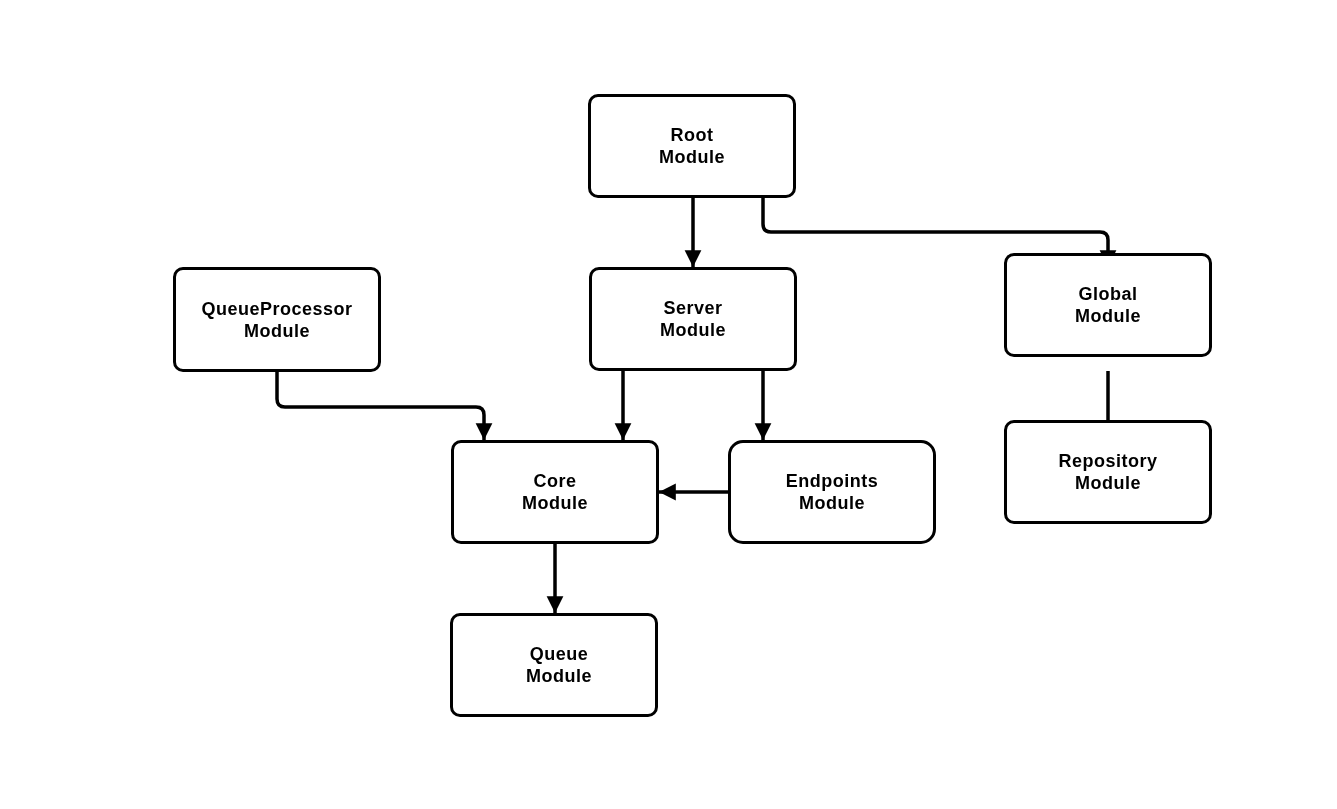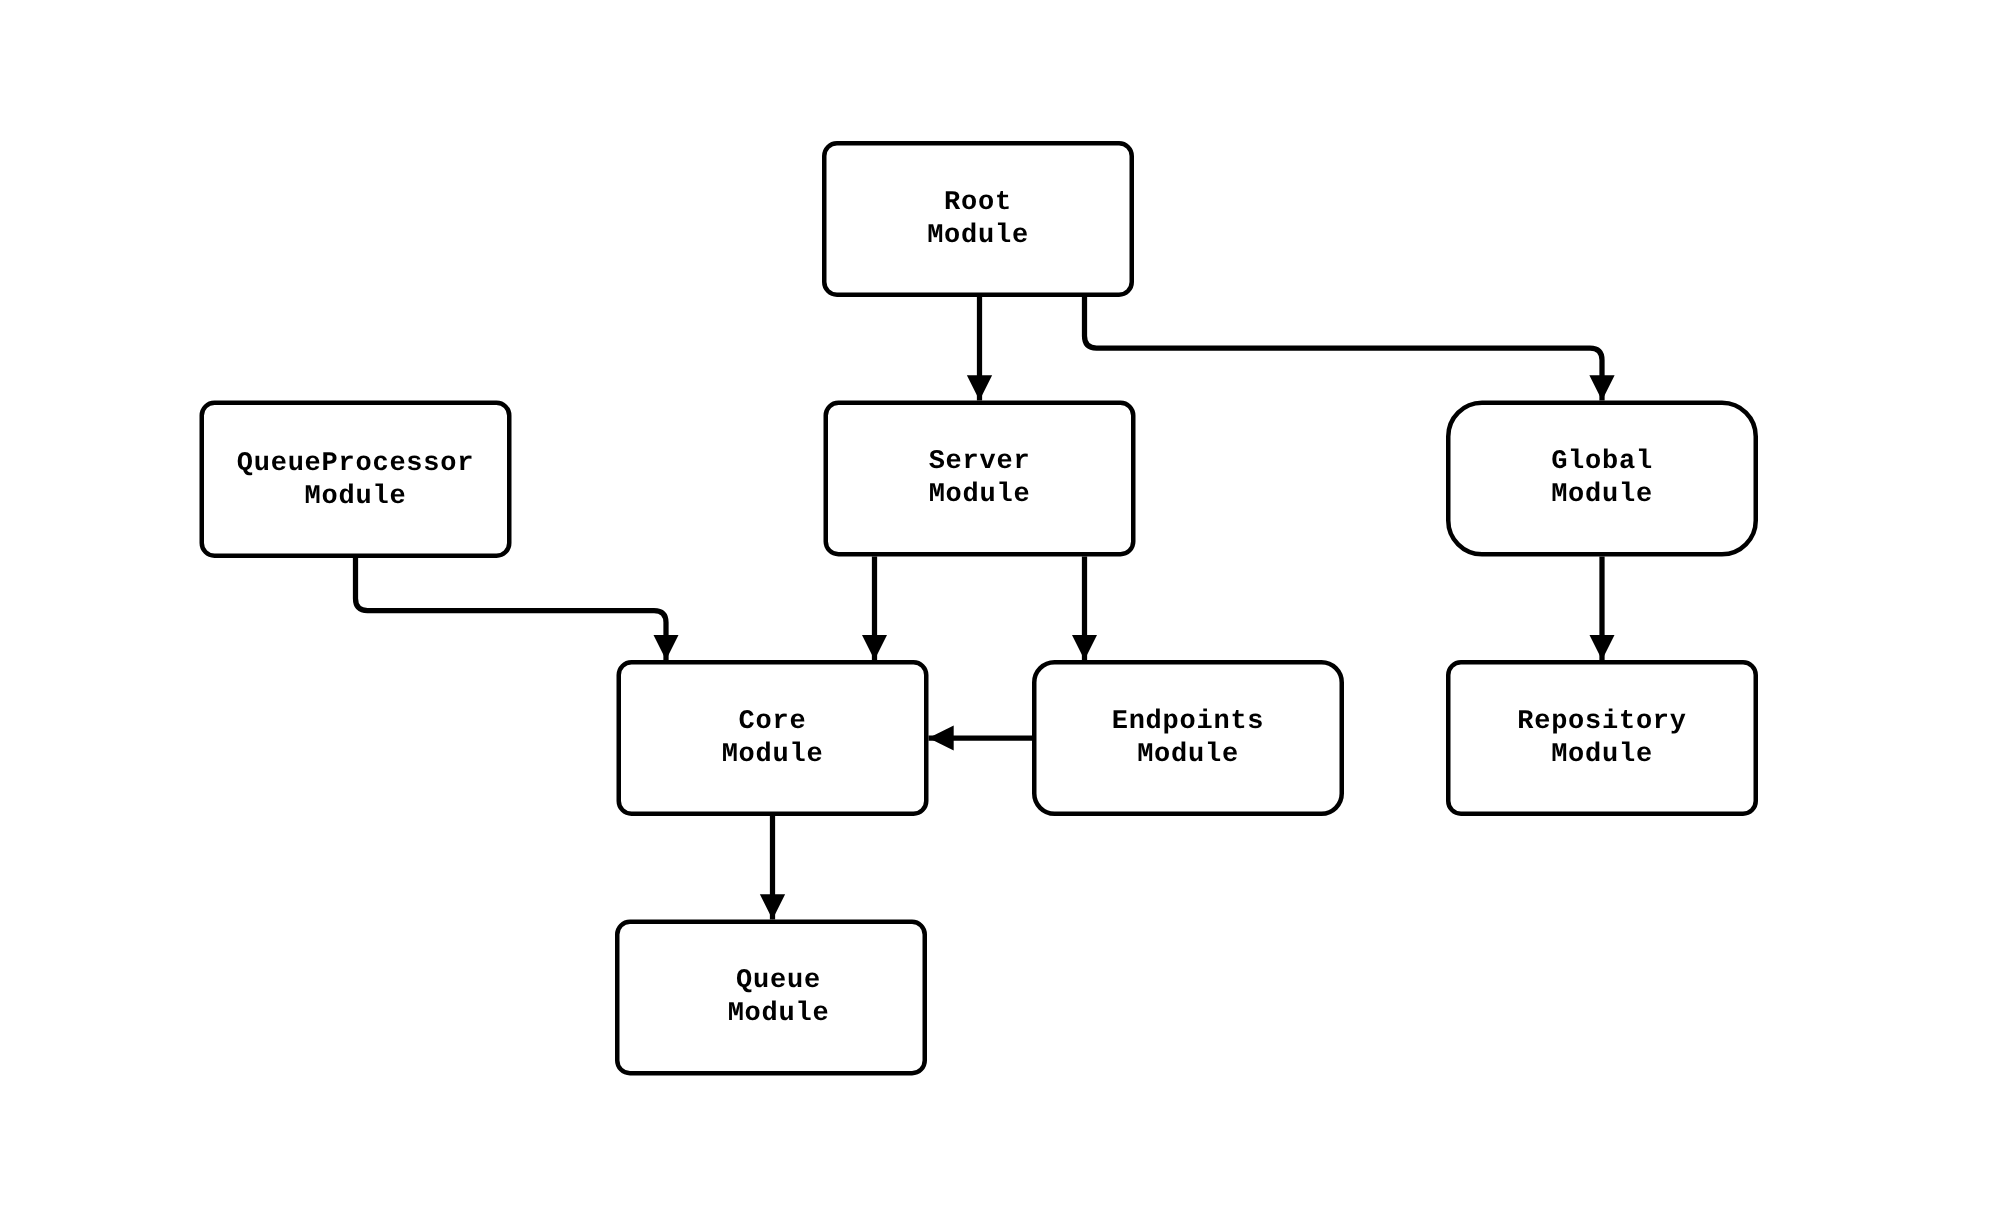--- a/index.html
+++ b/index.html
@@ -16,7 +16,8 @@
     position: relative;
     width: 1206px;
     height: 809px;
-    font-family: Liberation Mono, monospace;
+    font-family: Liberation Sans, sans-serif;
+    margin-left: 40px;
   }
   .edges-layer {
     position: absolute;

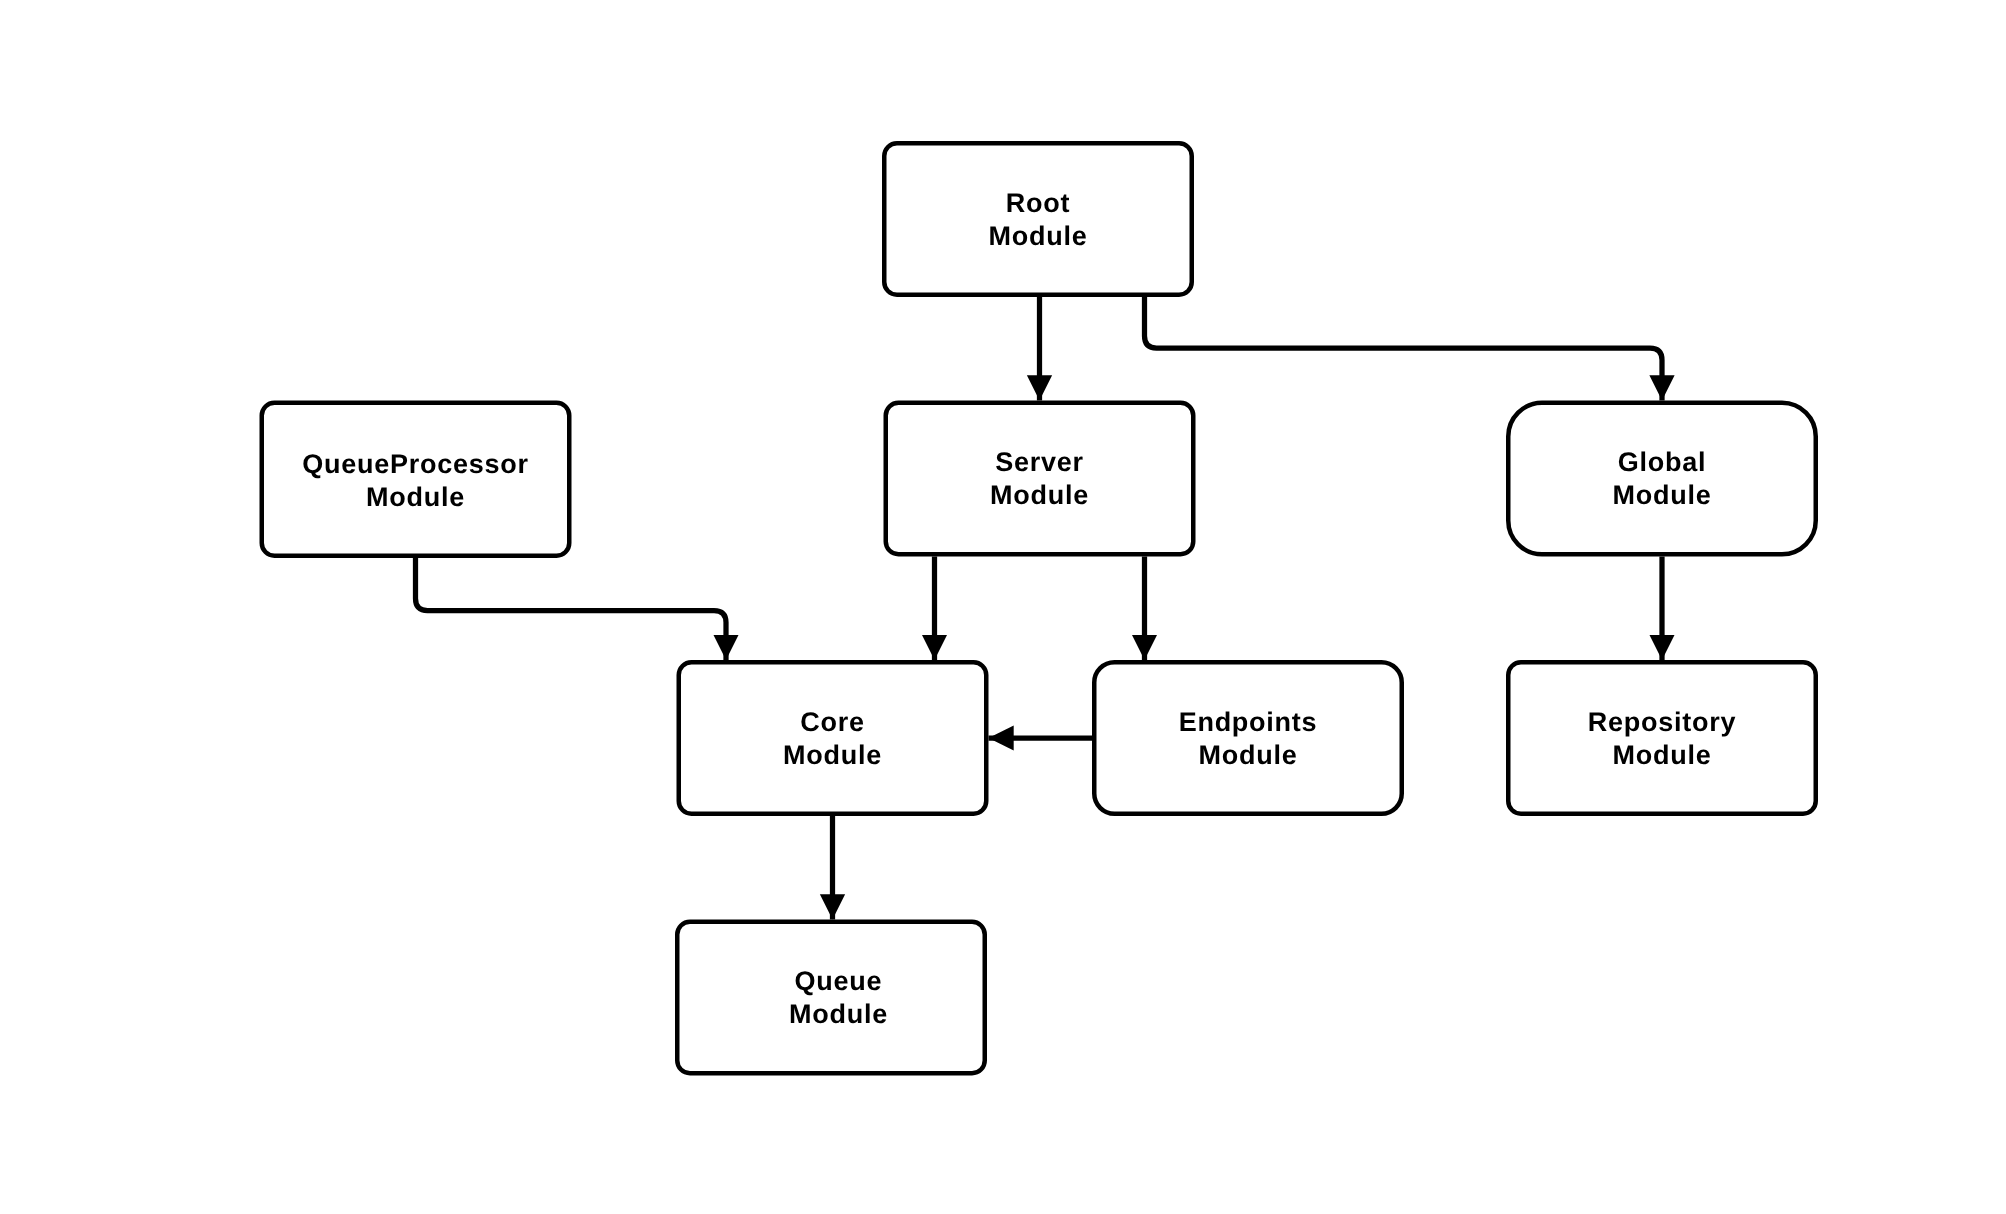--- a/index.html
+++ b/index.html
@@ -59,7 +59,7 @@
   .node-root          { left: 548px; top: 94px;  }
   .node-queueprocessor{ left: 133px; top: 267px; height: 105px; }
   .node-server        { left: 549px; top: 267px; align-items: center; }
-  .node-global        { left: 964px; top: 267px; border-radius: 24px; }
+  .node-global        { left: 964px; top: 253px; }
   .node-core          { left: 411px; top: 440px; align-items: center; }
   .node-endpoints     { left: 688px; top: 440px; border-radius: 15px; }
   .node-repository    { left: 964px; top: 440px; }

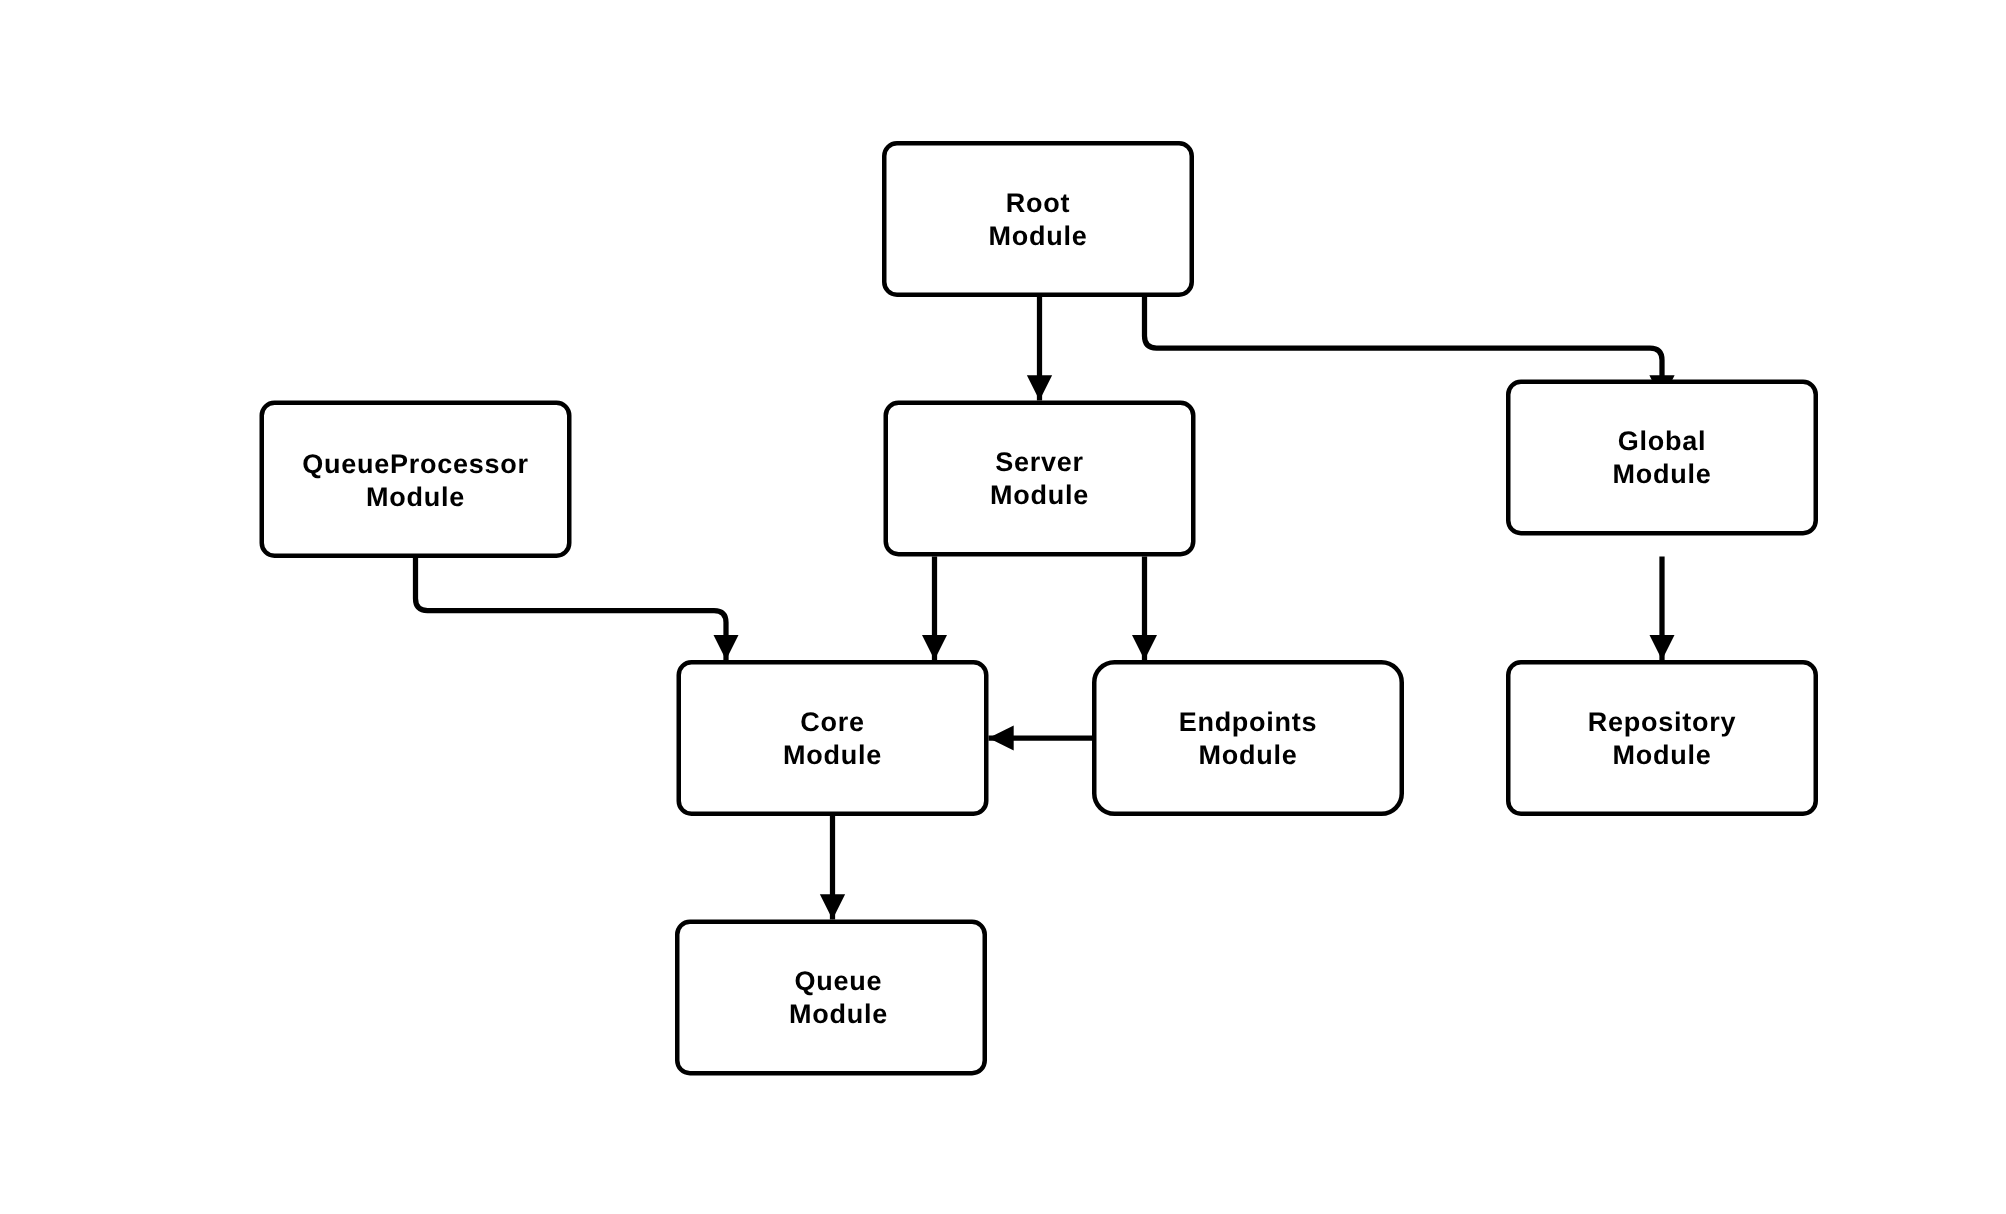--- a/index.html
+++ b/index.html
@@ -62,7 +62,7 @@
   .node-global        { left: 964px; top: 253px; }
   .node-core          { left: 411px; top: 440px; align-items: center; }
   .node-endpoints     { left: 688px; top: 440px; border-radius: 15px; }
-  .node-repository    { left: 964px; top: 440px; }
+  .node-repository    { left: 964px; top: 420px; }
   .node-queue         { left: 410px; top: 613px; padding-left: 10px; }
 </style>
 </head>

